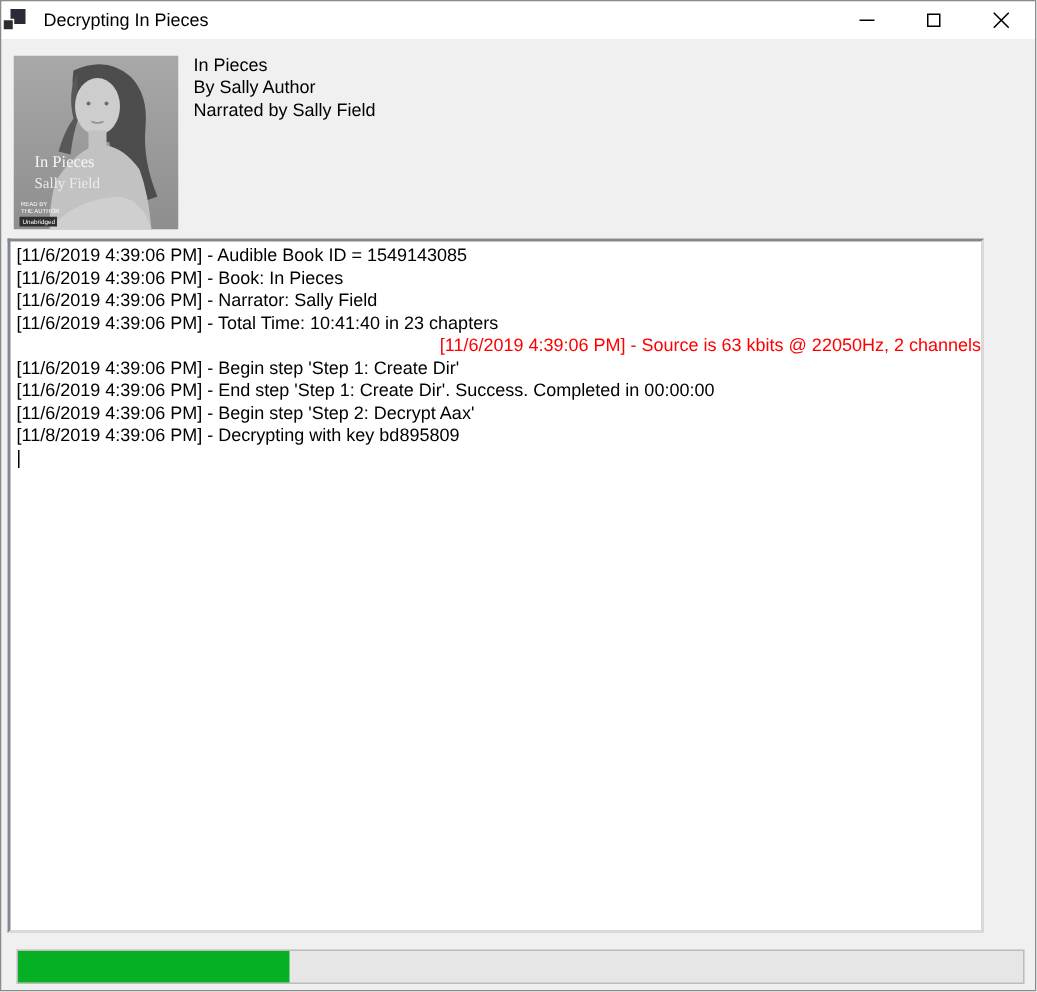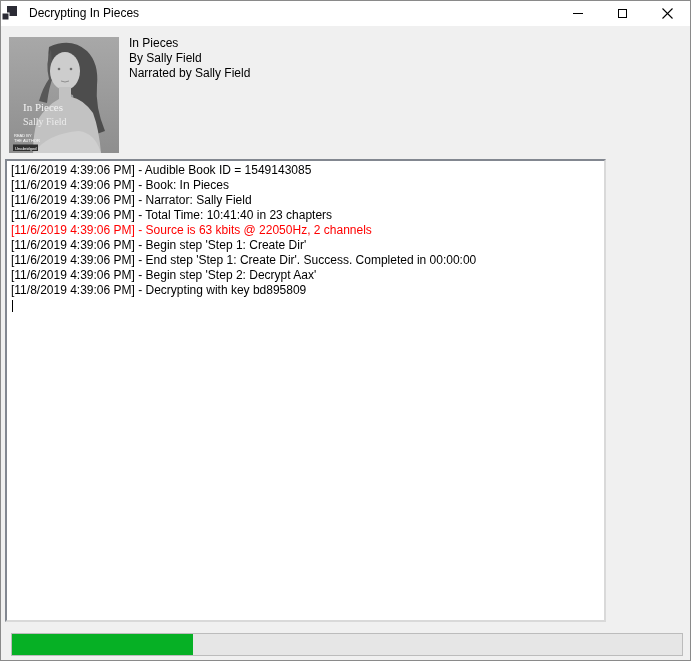--- a/index.html
+++ b/index.html
@@ -121,7 +121,7 @@
 
     <div class="book-info">
       <div>In Pieces</div>
-      <div>By Sally Field</div>
+      <div>By Sally Author</div>
       <div>Narrated by Sally Field</div>
     </div>
 

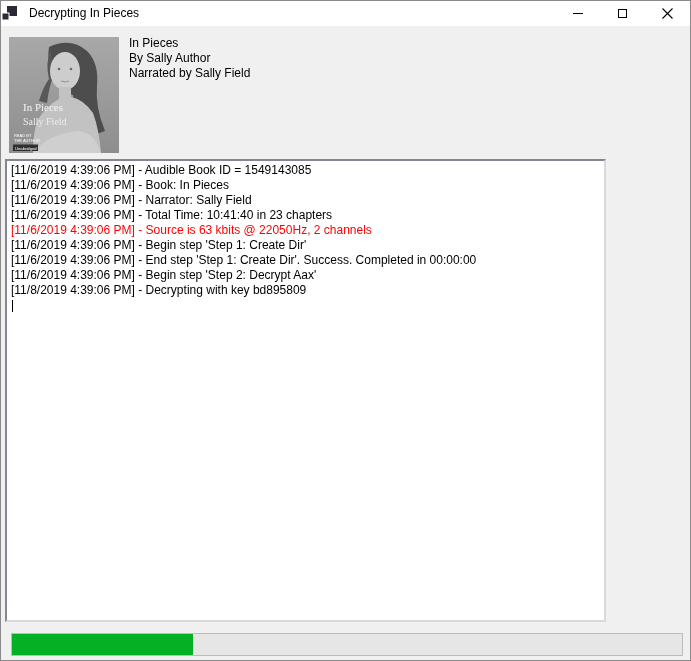--- a/index.html
+++ b/index.html
@@ -44,7 +44,7 @@
 
   
   .log {
-    position:absolute; left:4px; top:133px; width:601px; height:463px;
+    position:absolute; left:4px; top:133px; width:651px; height:463px;
     background:#fff; overflow:hidden;
     border-style:solid; border-width:2px;
     border-color:#828790 #d9d9d9 #d9d9d9 #828790;

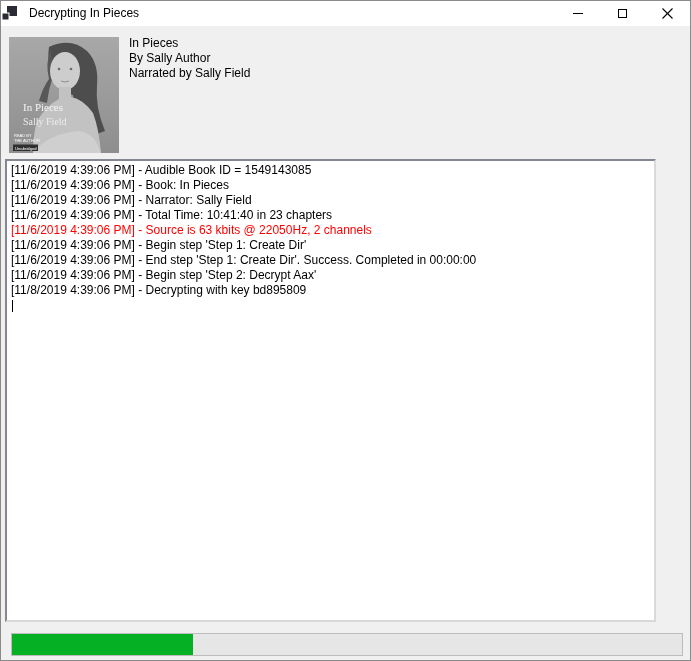--- a/index.html
+++ b/index.html
@@ -138,7 +138,7 @@
 
           <div class="log-line">[11/6/2019 4:39:06 PM] - Total Time: 10:41:40 in 23 chapters</div>
 
-          <div class="log-line" style="color: rgb(255, 0, 0);">[11/6/2019 4:39:06 PM] - Source is 63 kbits @ 22050Hz, 2 channels</div>
+          <div class="log-line" style="color: rgb(255, 0, 0); text-align: right;">[11/6/2019 4:39:06 PM] - Source is 63 kbits @ 22050Hz, 2 channels</div>
 
 
           <div class="log-line">[11/6/2019 4:39:06 PM] - Begin step 'Step 1: Create Dir'</div>

